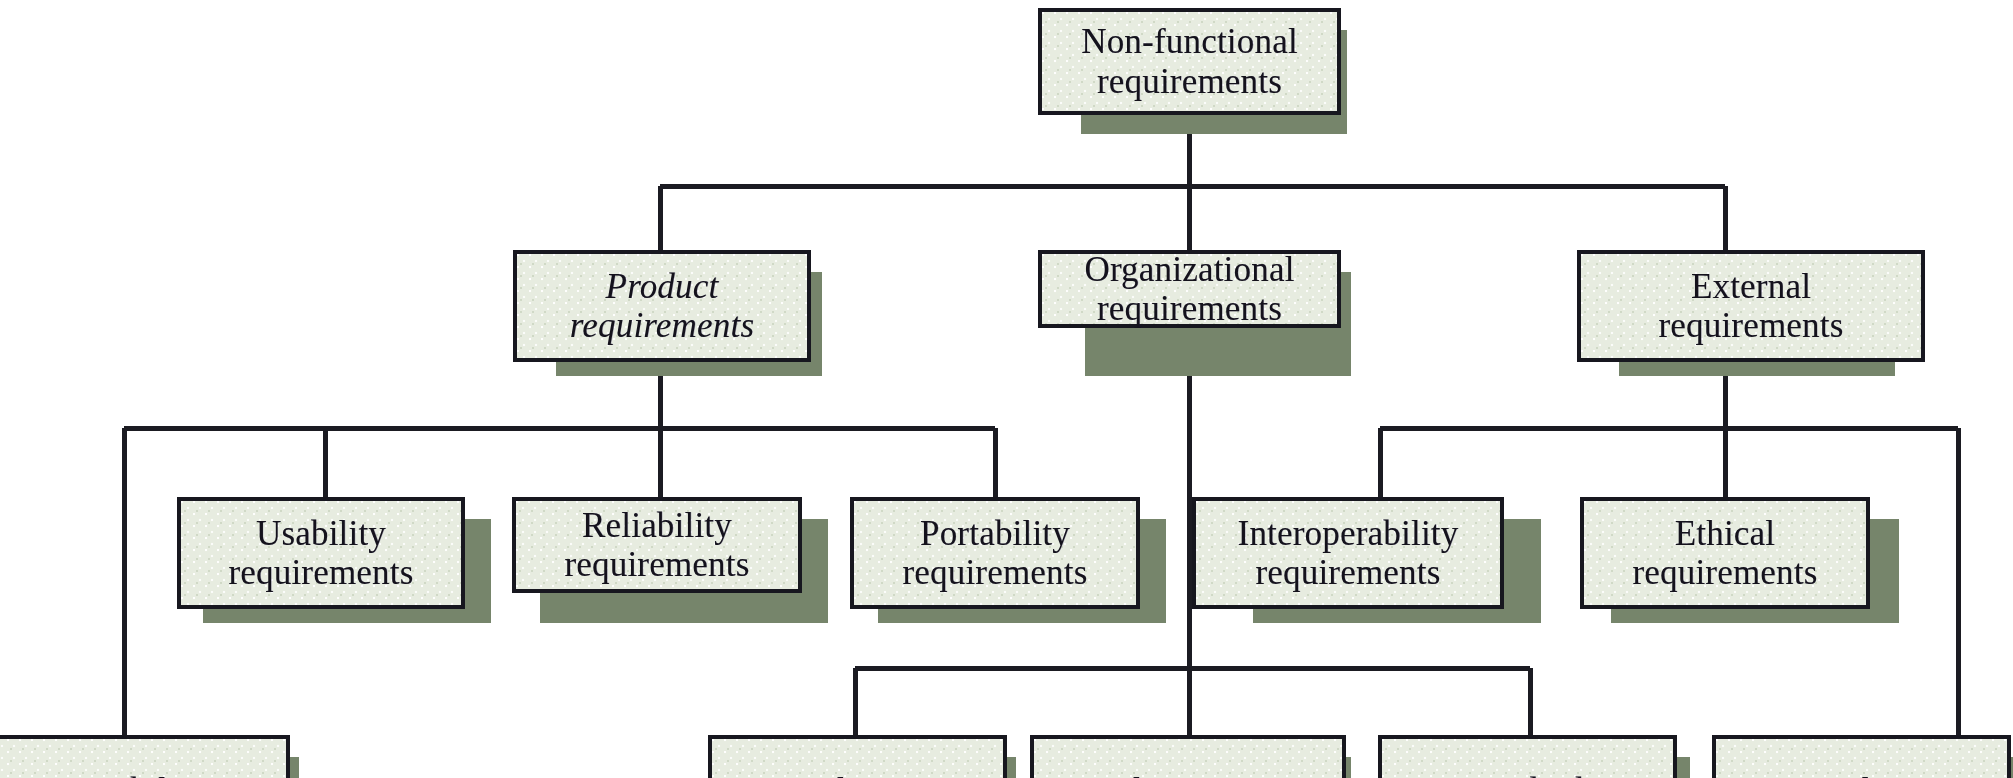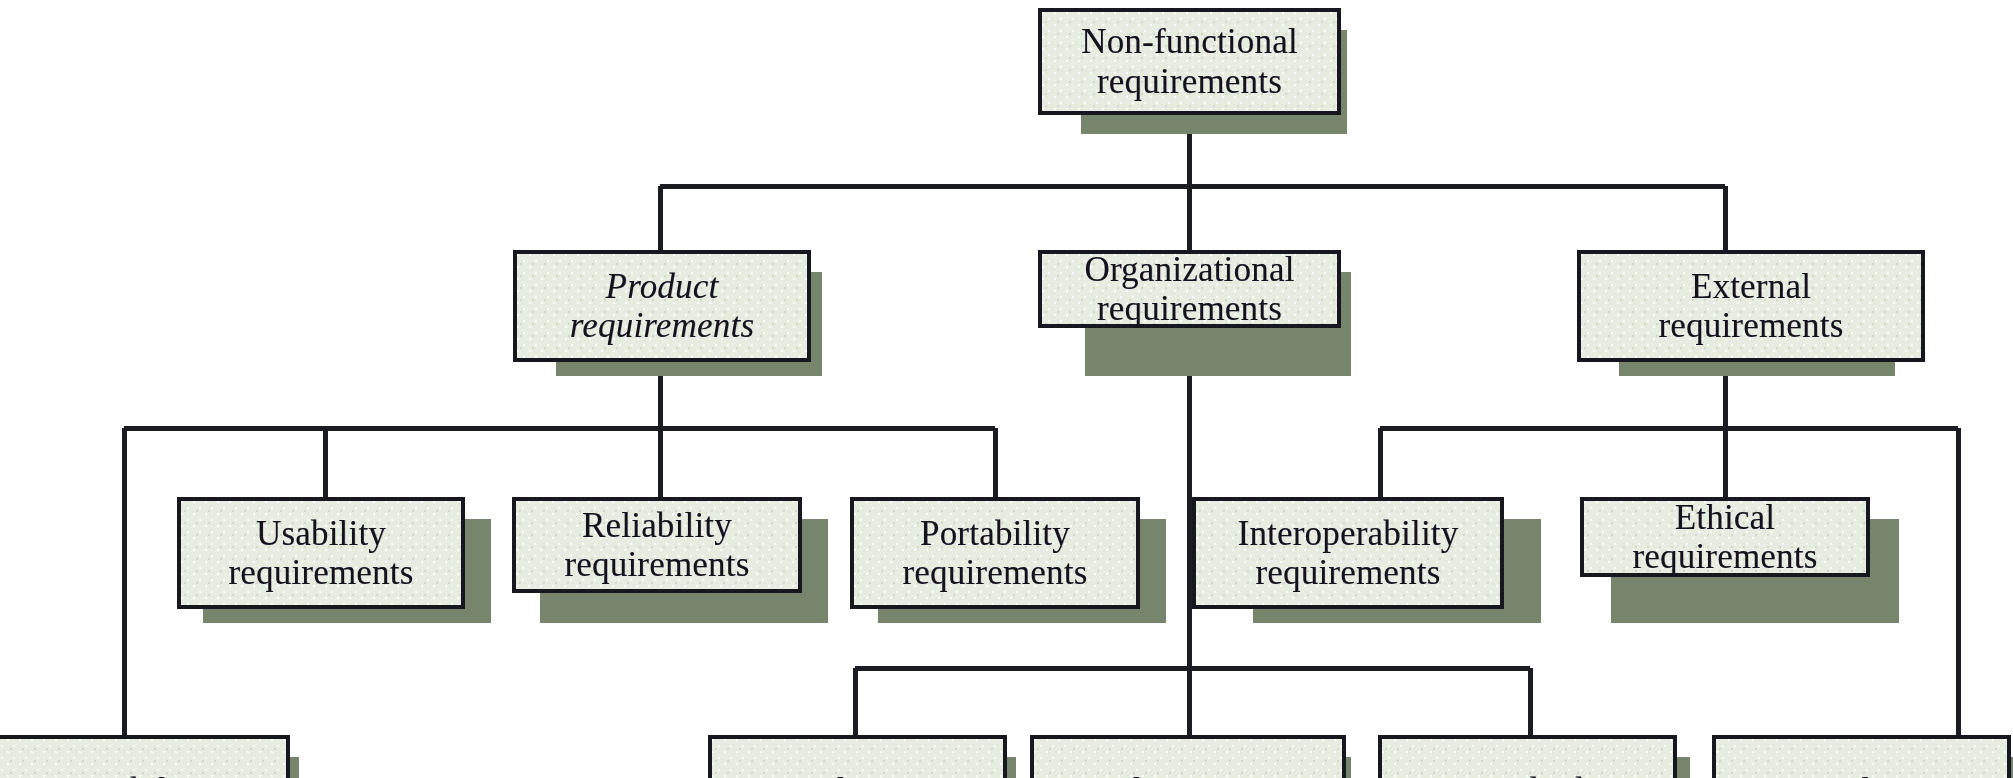--- a/index.html
+++ b/index.html
@@ -142,7 +142,7 @@
   </div>
 
   <div class="node-shadow" style="left:1611px; top:519px; width:288px; height:104px;"></div>
-  <div class="node" style="left:1580px; top:497px; width:290px; height:80px;">
+  <div class="node" style="left:1580px; top:497px; width:290px; height:112px;">
     <span class="node-label">Ethical
 requirements</span>
   </div>

